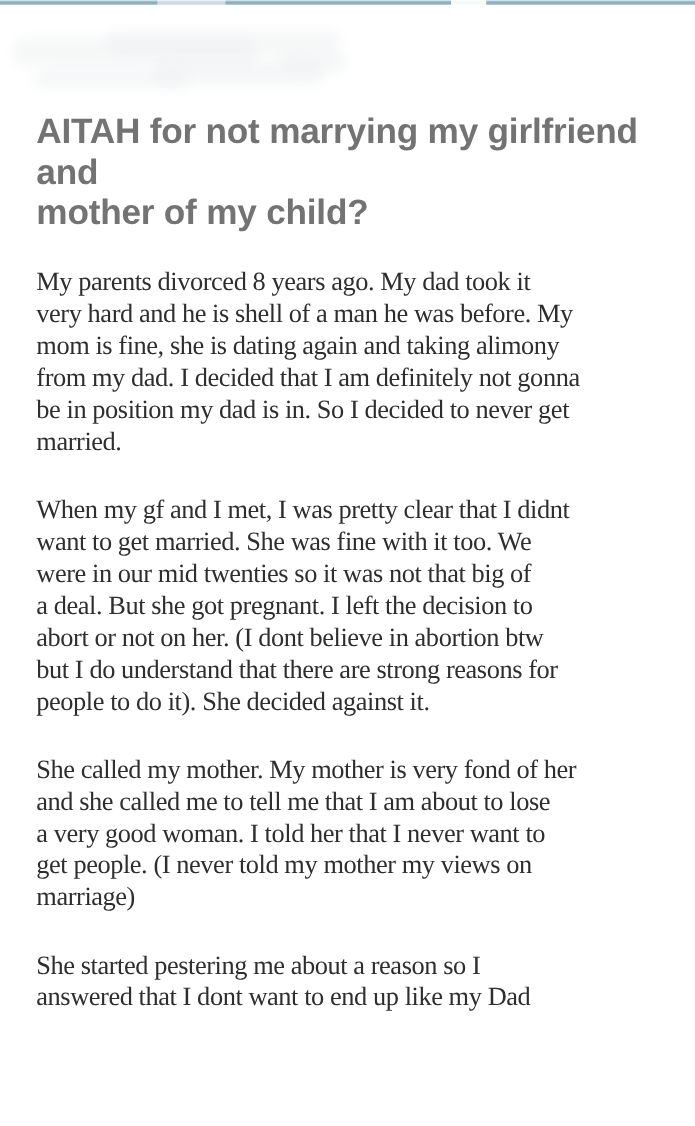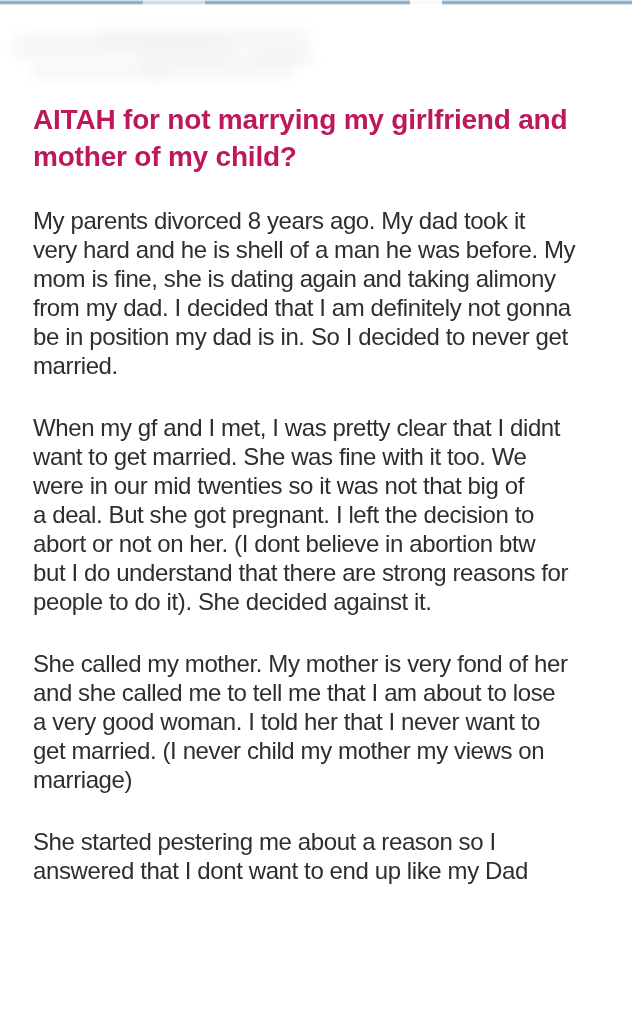--- a/index.html
+++ b/index.html
@@ -60,11 +60,11 @@
   .title {
     margin: 0;
     padding: 101px 18px 0 33px;
-    font-size: 28px;
+    font-size: 32px;
     font-weight: bold;
     line-height: 37px;
     letter-spacing: -0.2px;
-    color: #be185d;
+    color: #737373;
     white-space: pre-line;
   }
   .content {

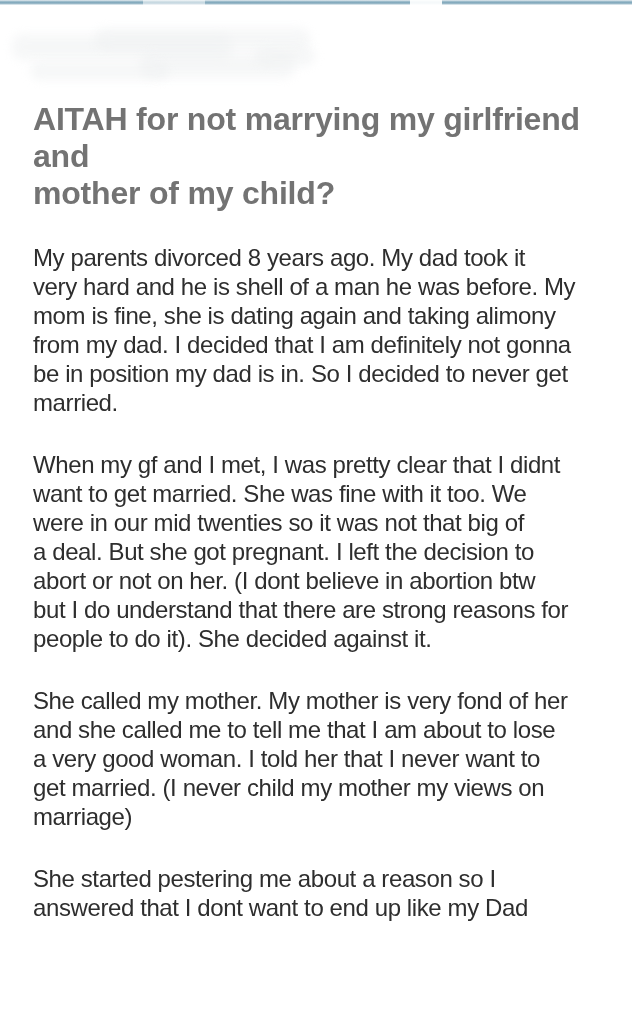--- a/index.html
+++ b/index.html
@@ -77,6 +77,7 @@
   .content p {
     margin: 0 0 33px 0;
     white-space: pre-line;
+    font-family: Liberation Serif, serif;
   }
 </style>
 </head>

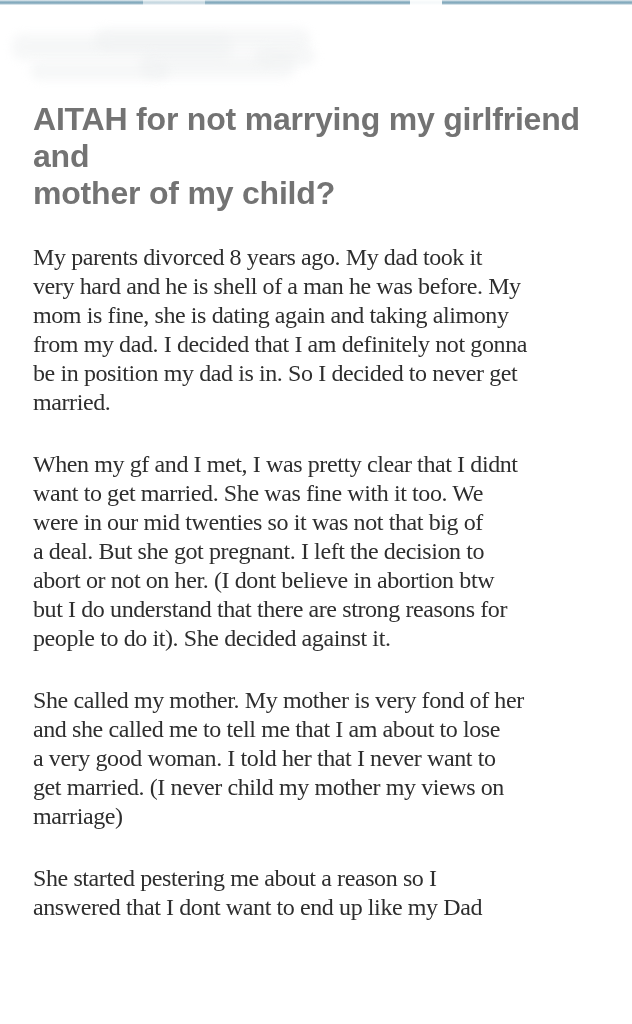--- a/index.html
+++ b/index.html
@@ -118,7 +118,7 @@
     <p>She called my mother. My mother is very fond of her
 and she called me to tell me that I am about to lose
 a very good woman. I told her that I never want to
-get married. (I never child my mother my views on
+get people. (I never told my mother my views on
 marriage)</p>
     <p>She started pestering me about a reason so I
 answered that I dont want to end up like my Dad</p>

